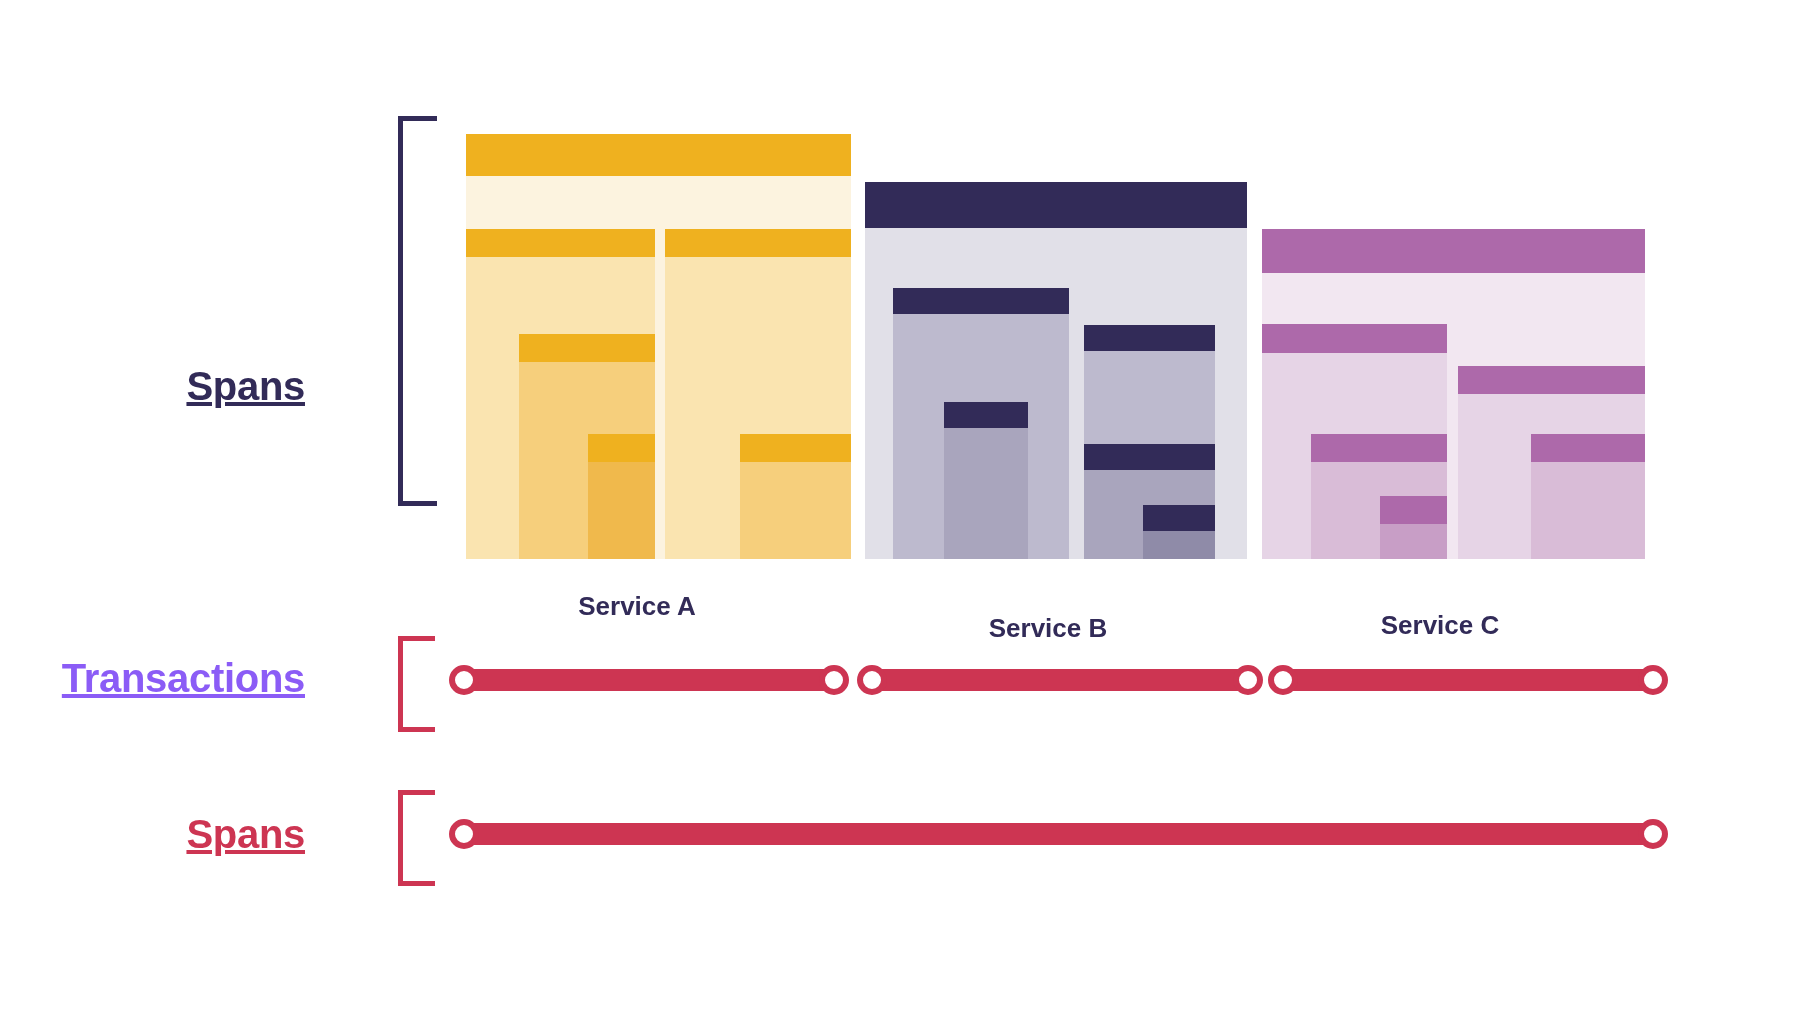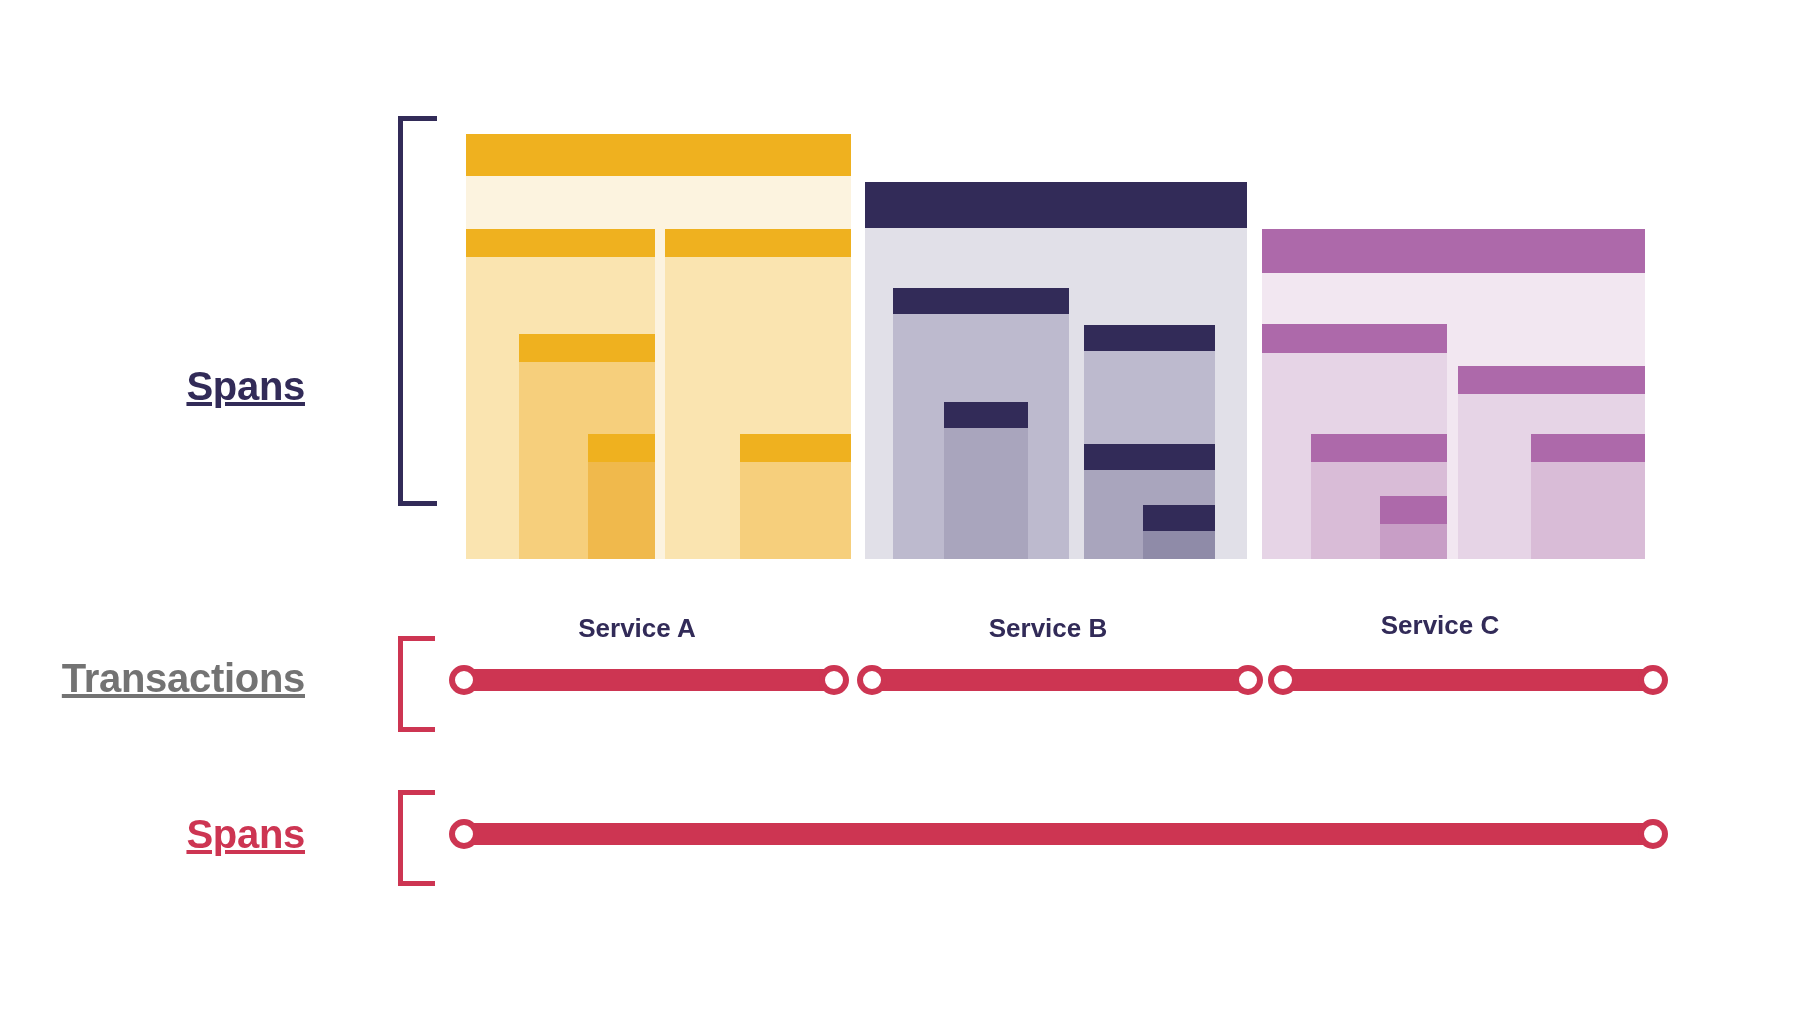--- a/index.html
+++ b/index.html
@@ -155,7 +155,7 @@
     </div>
 
   <div id="service-captions">
-      <div class="service-caption" style="left: 527px; top: 615px; width: 220px;">Service A</div>
+      <div class="service-caption" style="left: 527px; top: 593px; width: 220px;">Service A</div>
       <div class="service-caption" style="left: 938px; top: 615px; width: 220px;">Service B</div>
       <div class="service-caption" style="left: 1330px; top: 612px; width: 220px;">Service C</div>
     </div>

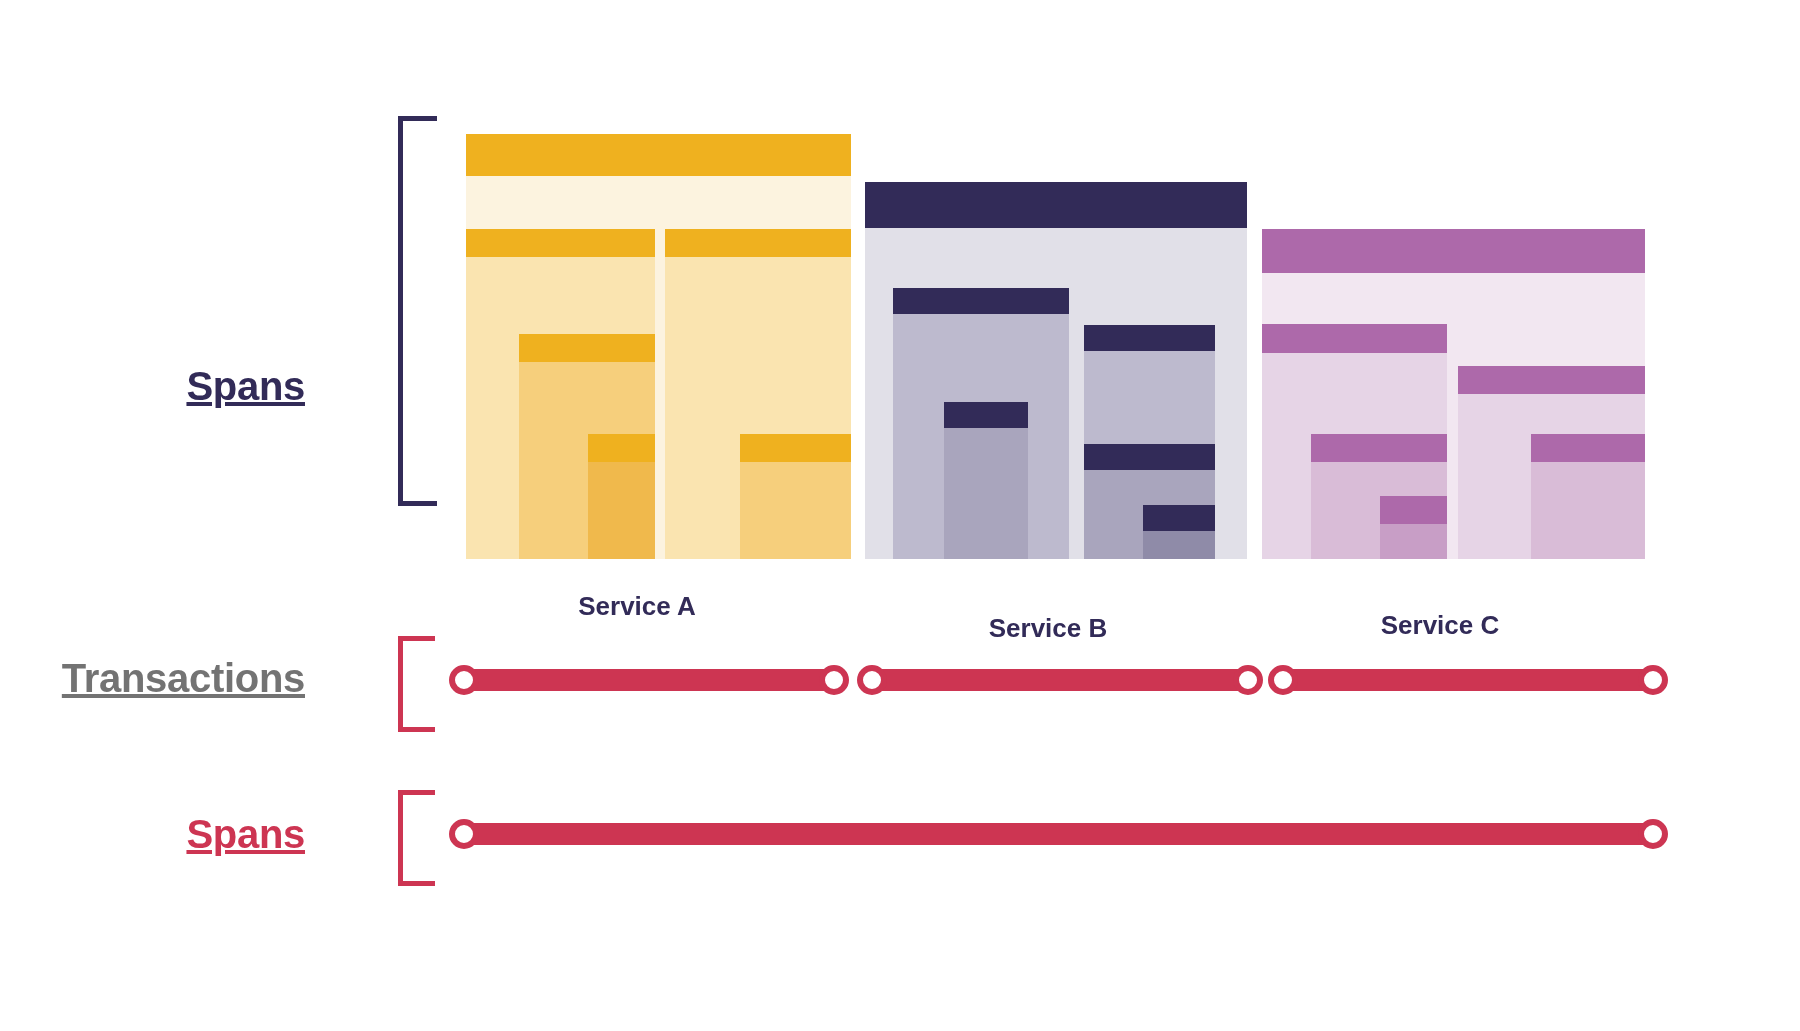--- a/index.html
+++ b/index.html
@@ -28,7 +28,7 @@
   }
   #transactions-label{
     right:1495px; top:658px;
-    font-size:40px; color:#737373;
+    font-size:40px; color:#8b5cf6;
   }
   #trace-label{
     right:1495px; top:814px;

